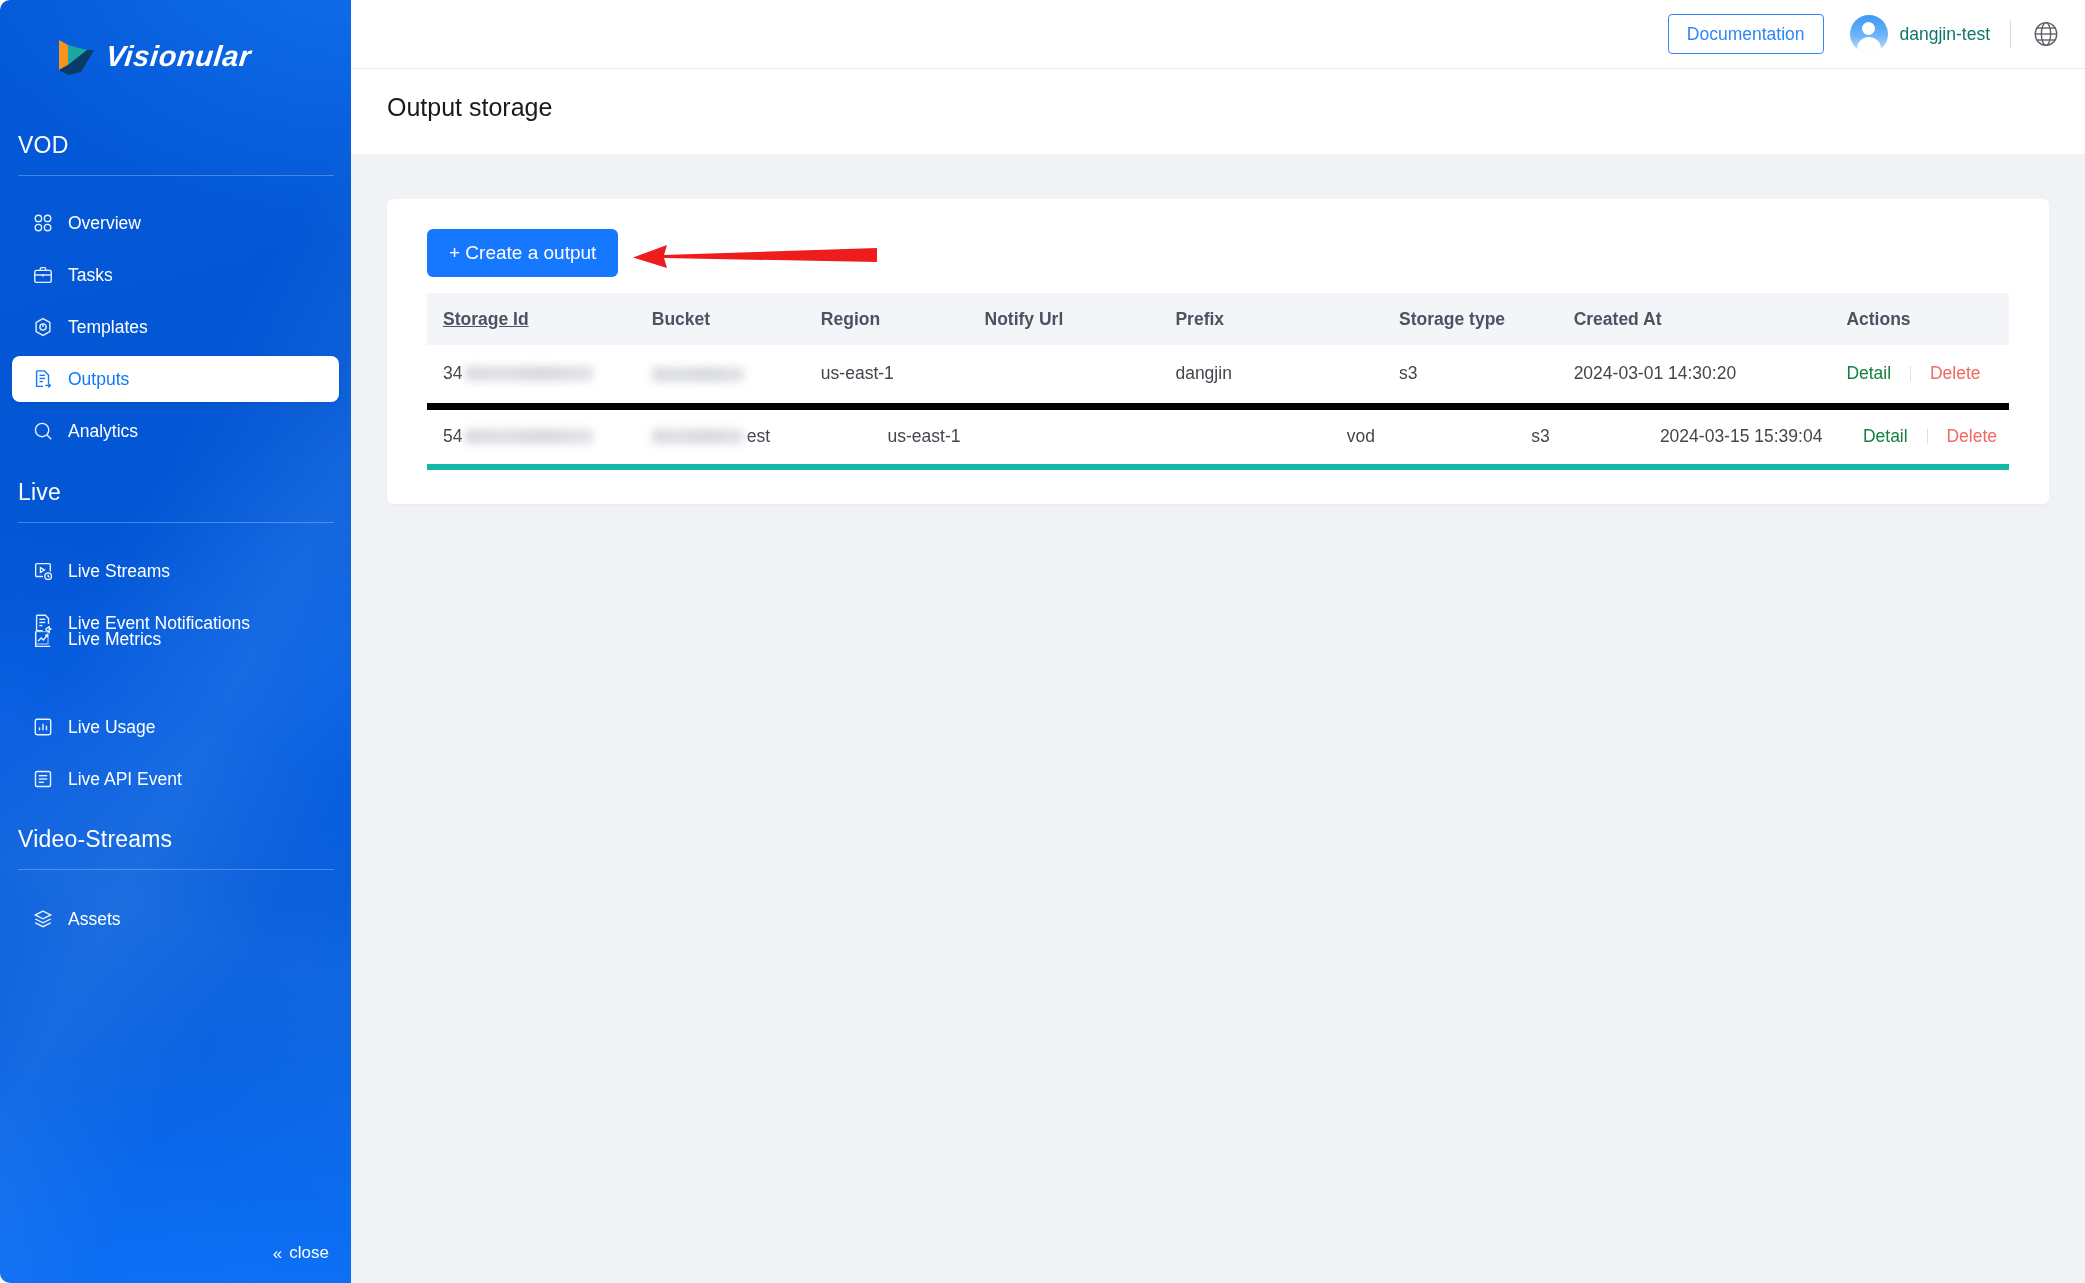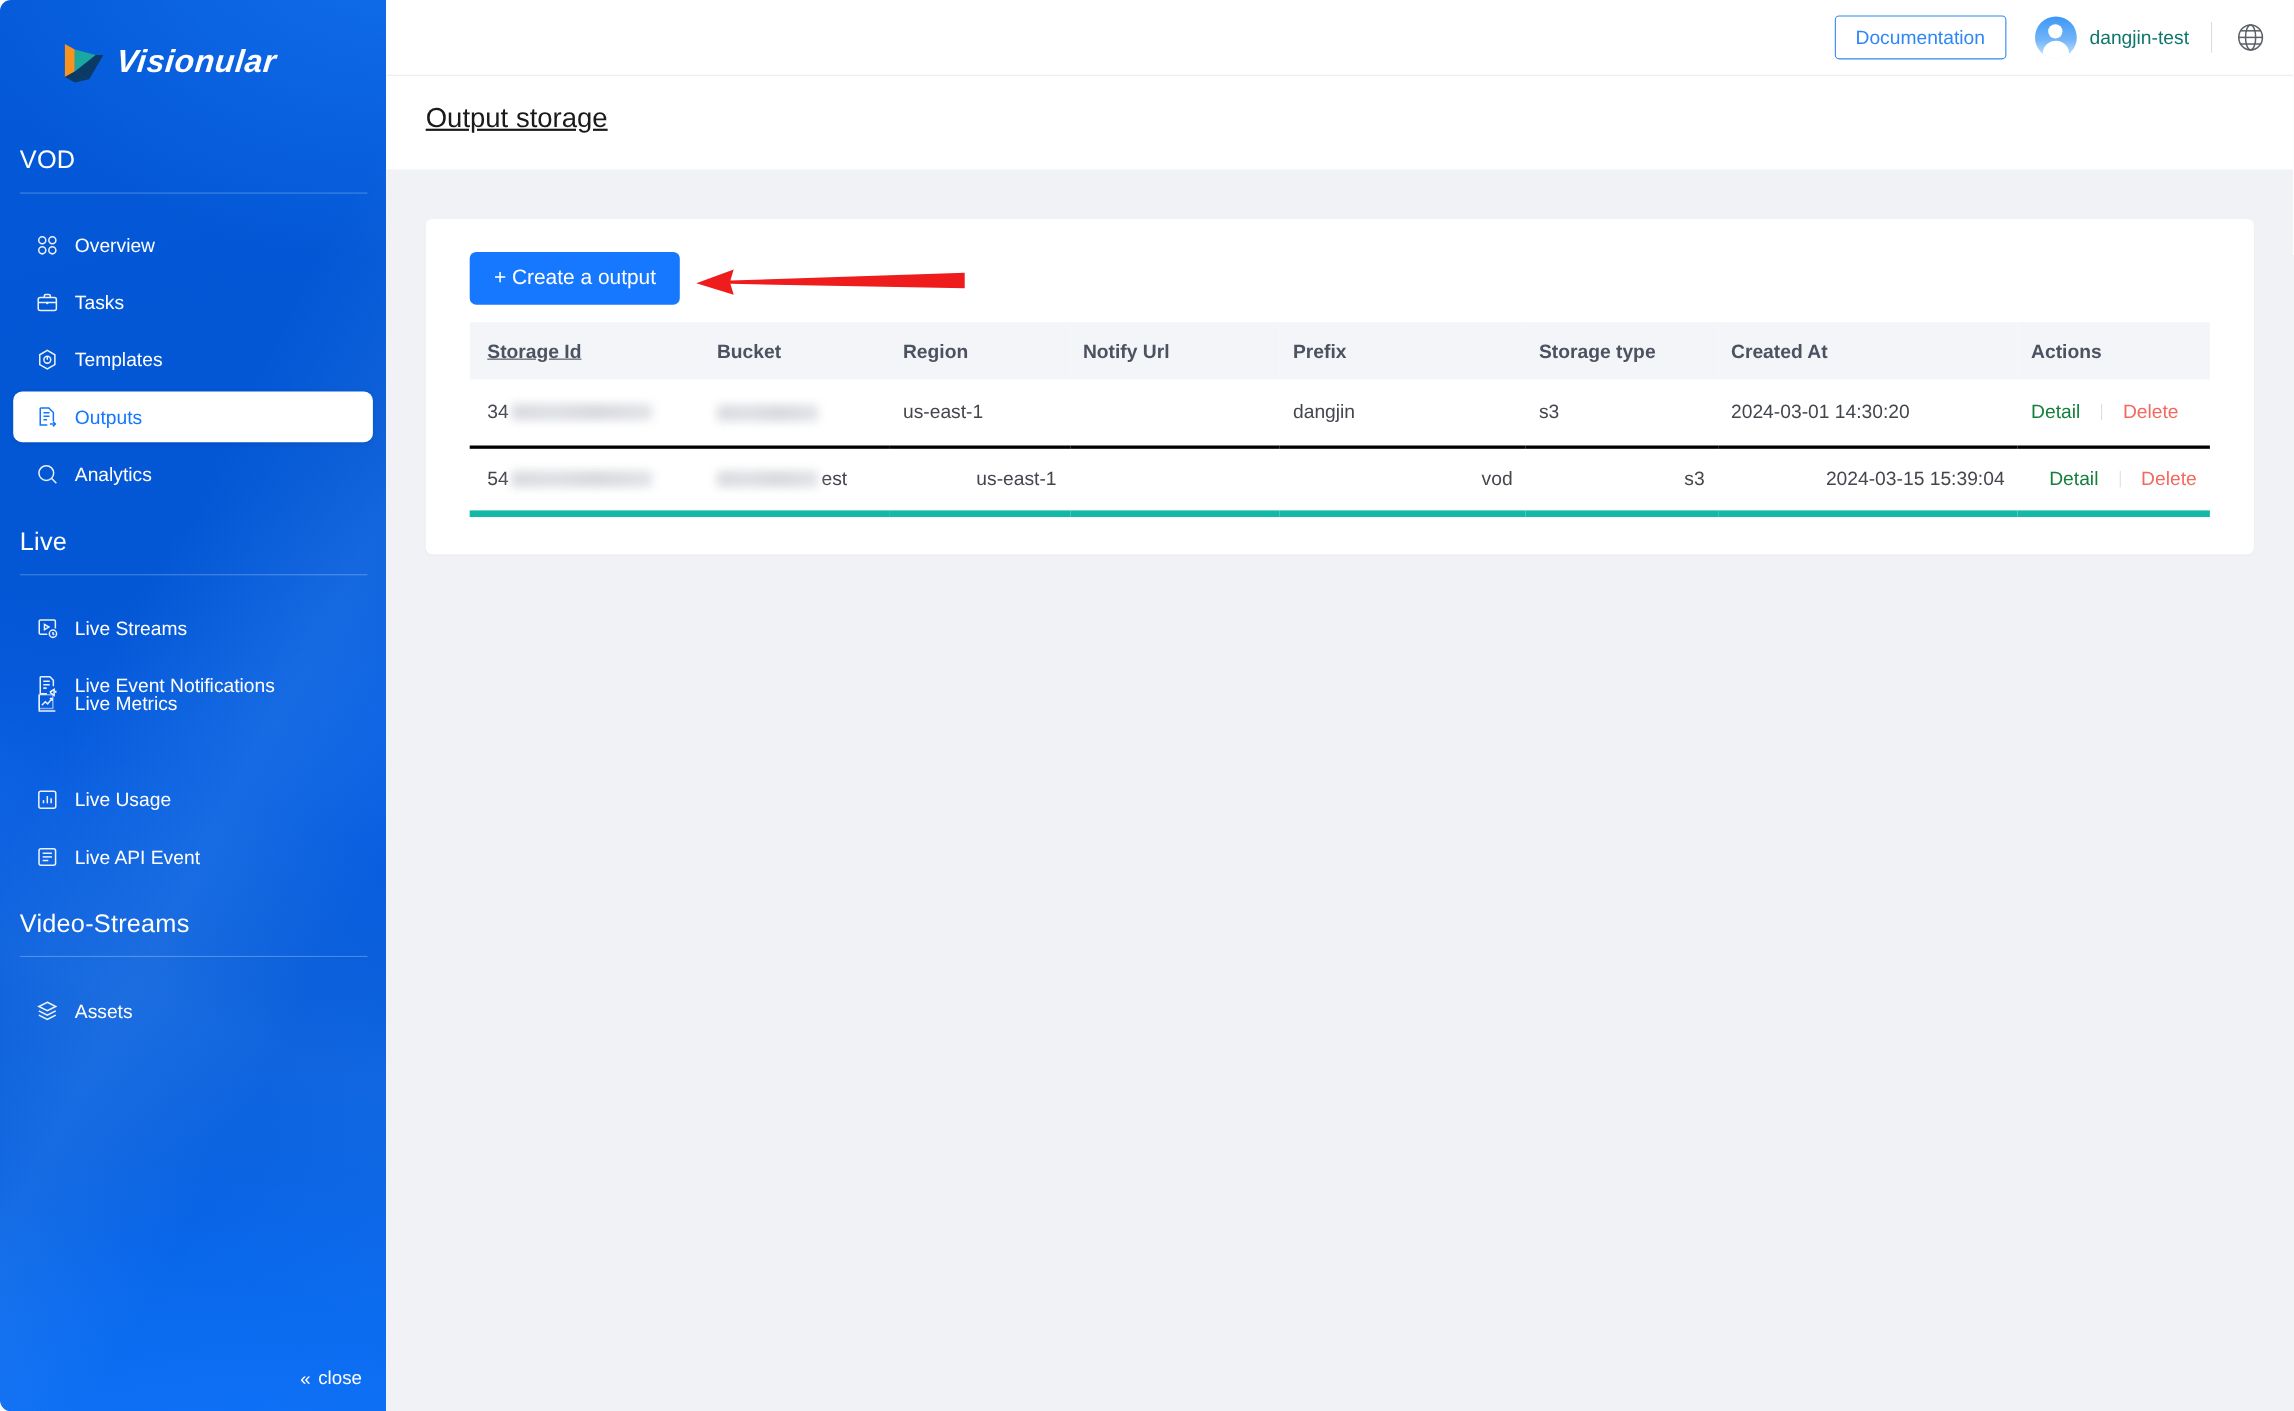--- a/index.html
+++ b/index.html
@@ -199,7 +199,6 @@
     font-size: 25px;
     color: #1a1a1a;
     font-weight: 400;
-    text-decoration: underline;
   }
   .content-area {
     position: absolute;

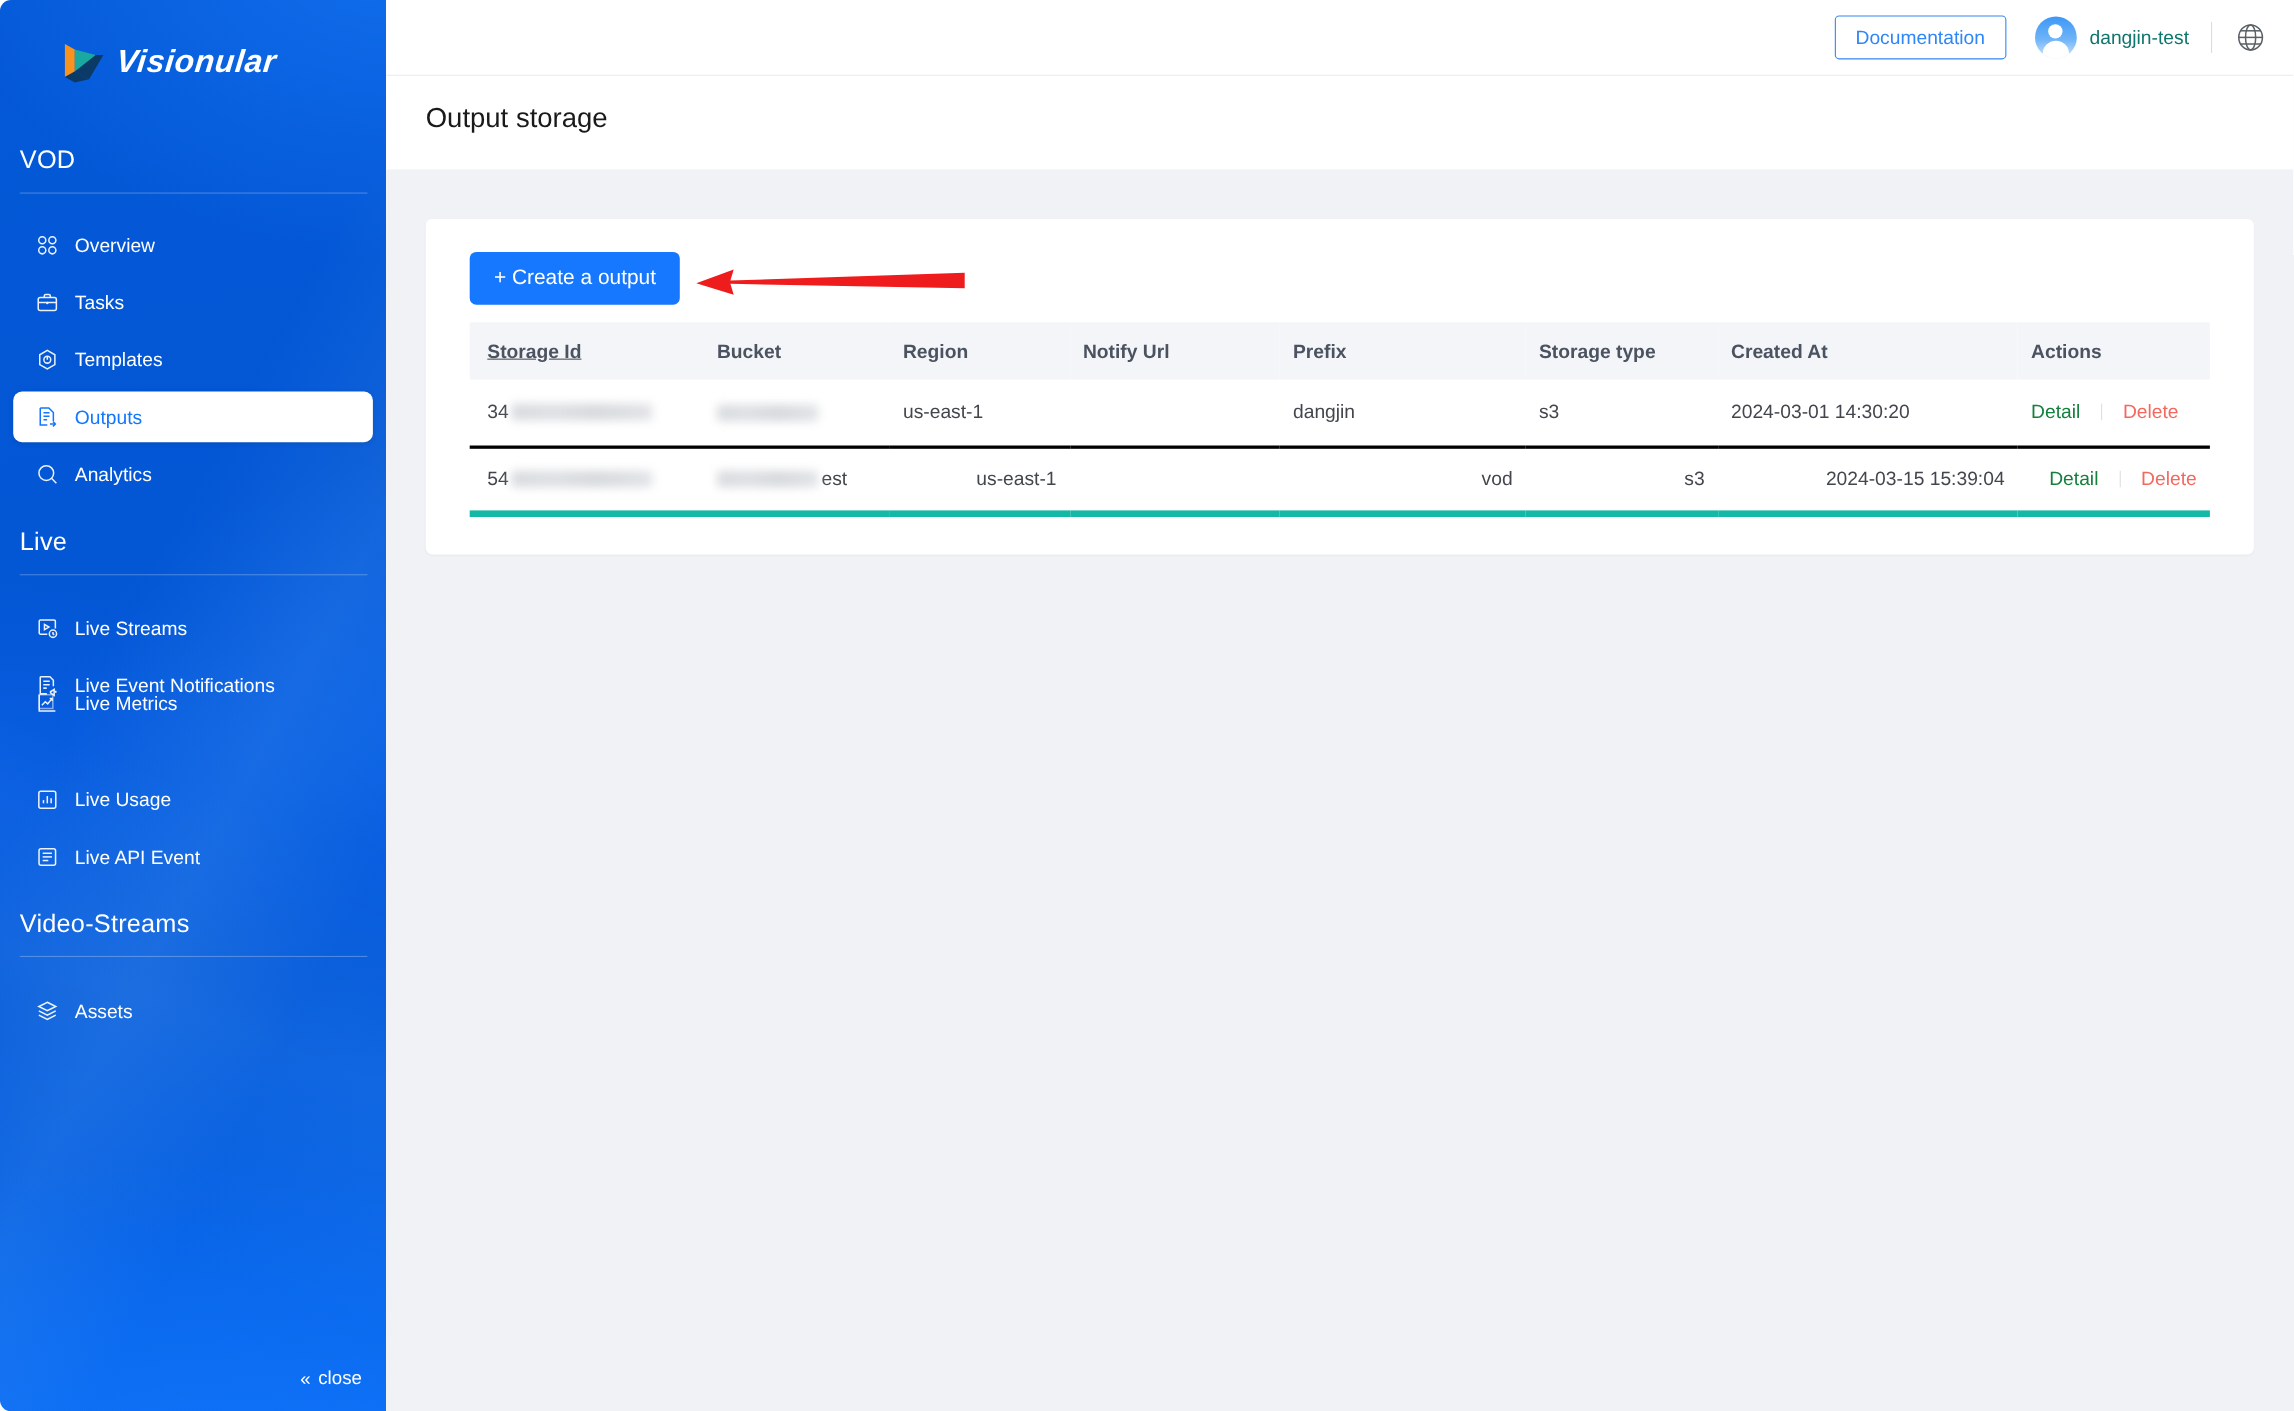--- a/index.html
+++ b/index.html
@@ -258,7 +258,7 @@
     font-size: 17.5px;
     color: #43464d;
     padding: 0 12px;
-    border-bottom: 3px solid #000000;
+    border-bottom: 7px solid #000000;
     white-space: nowrap;
     overflow: hidden;
   }

